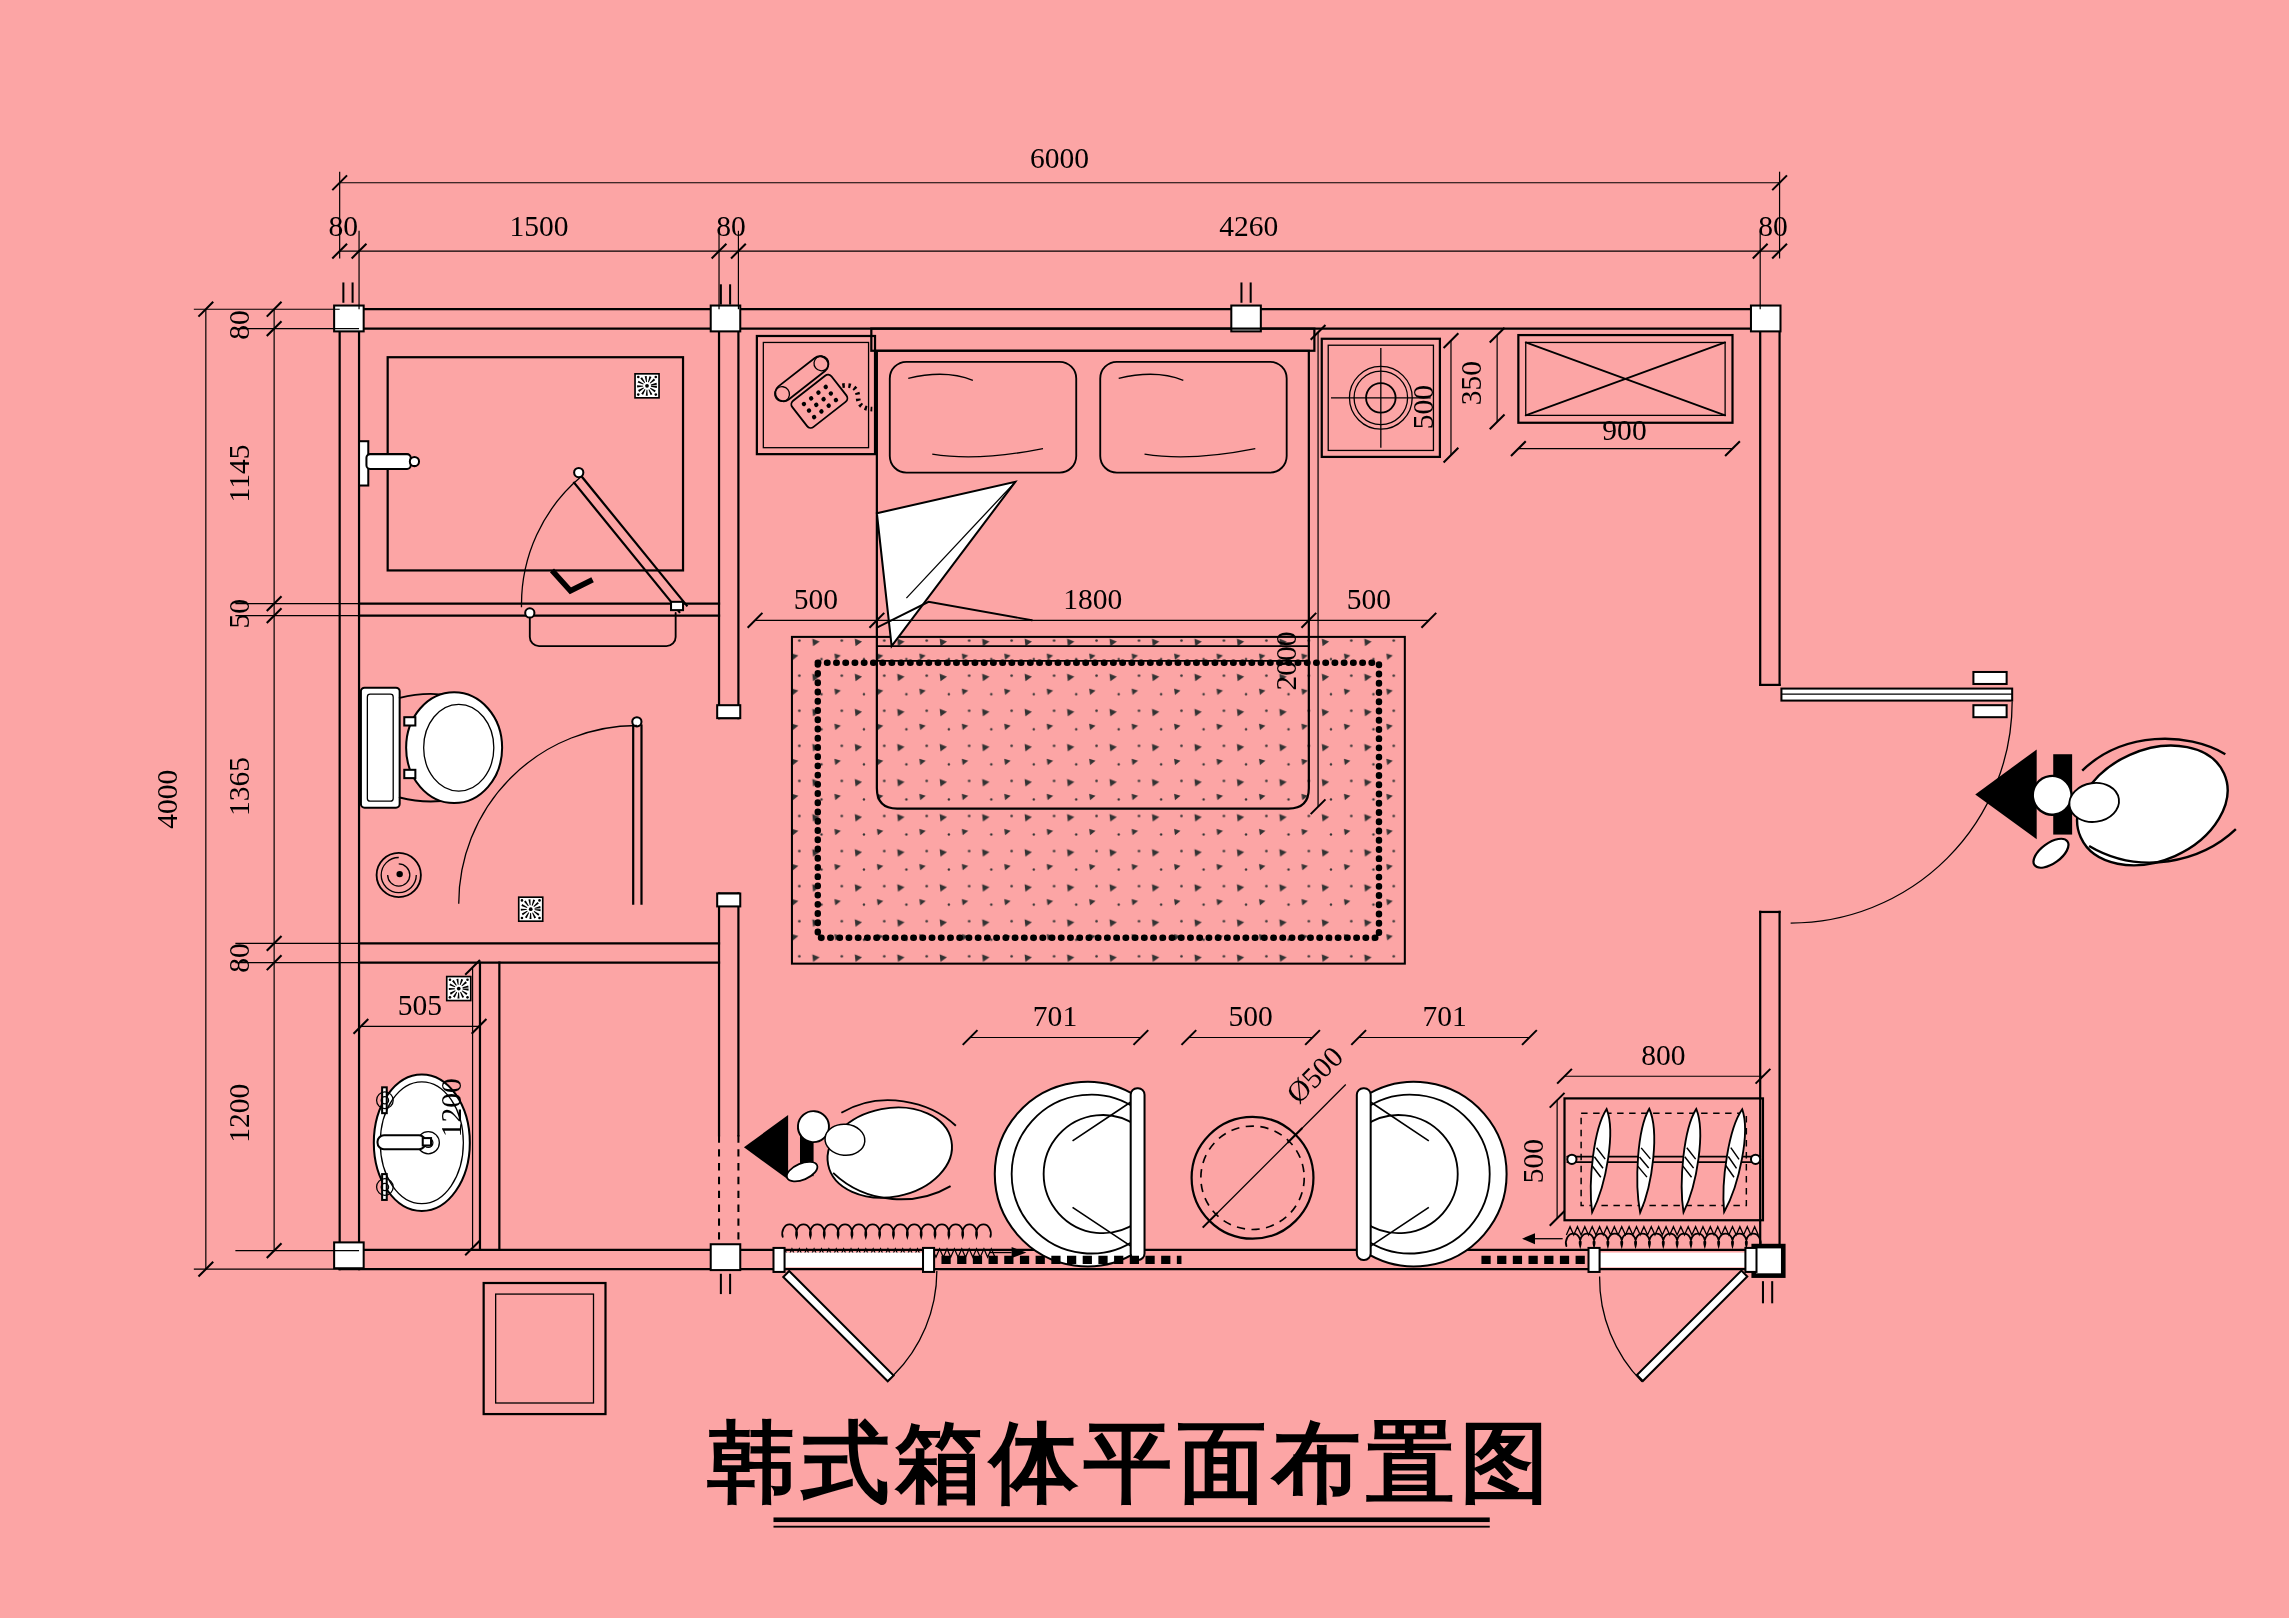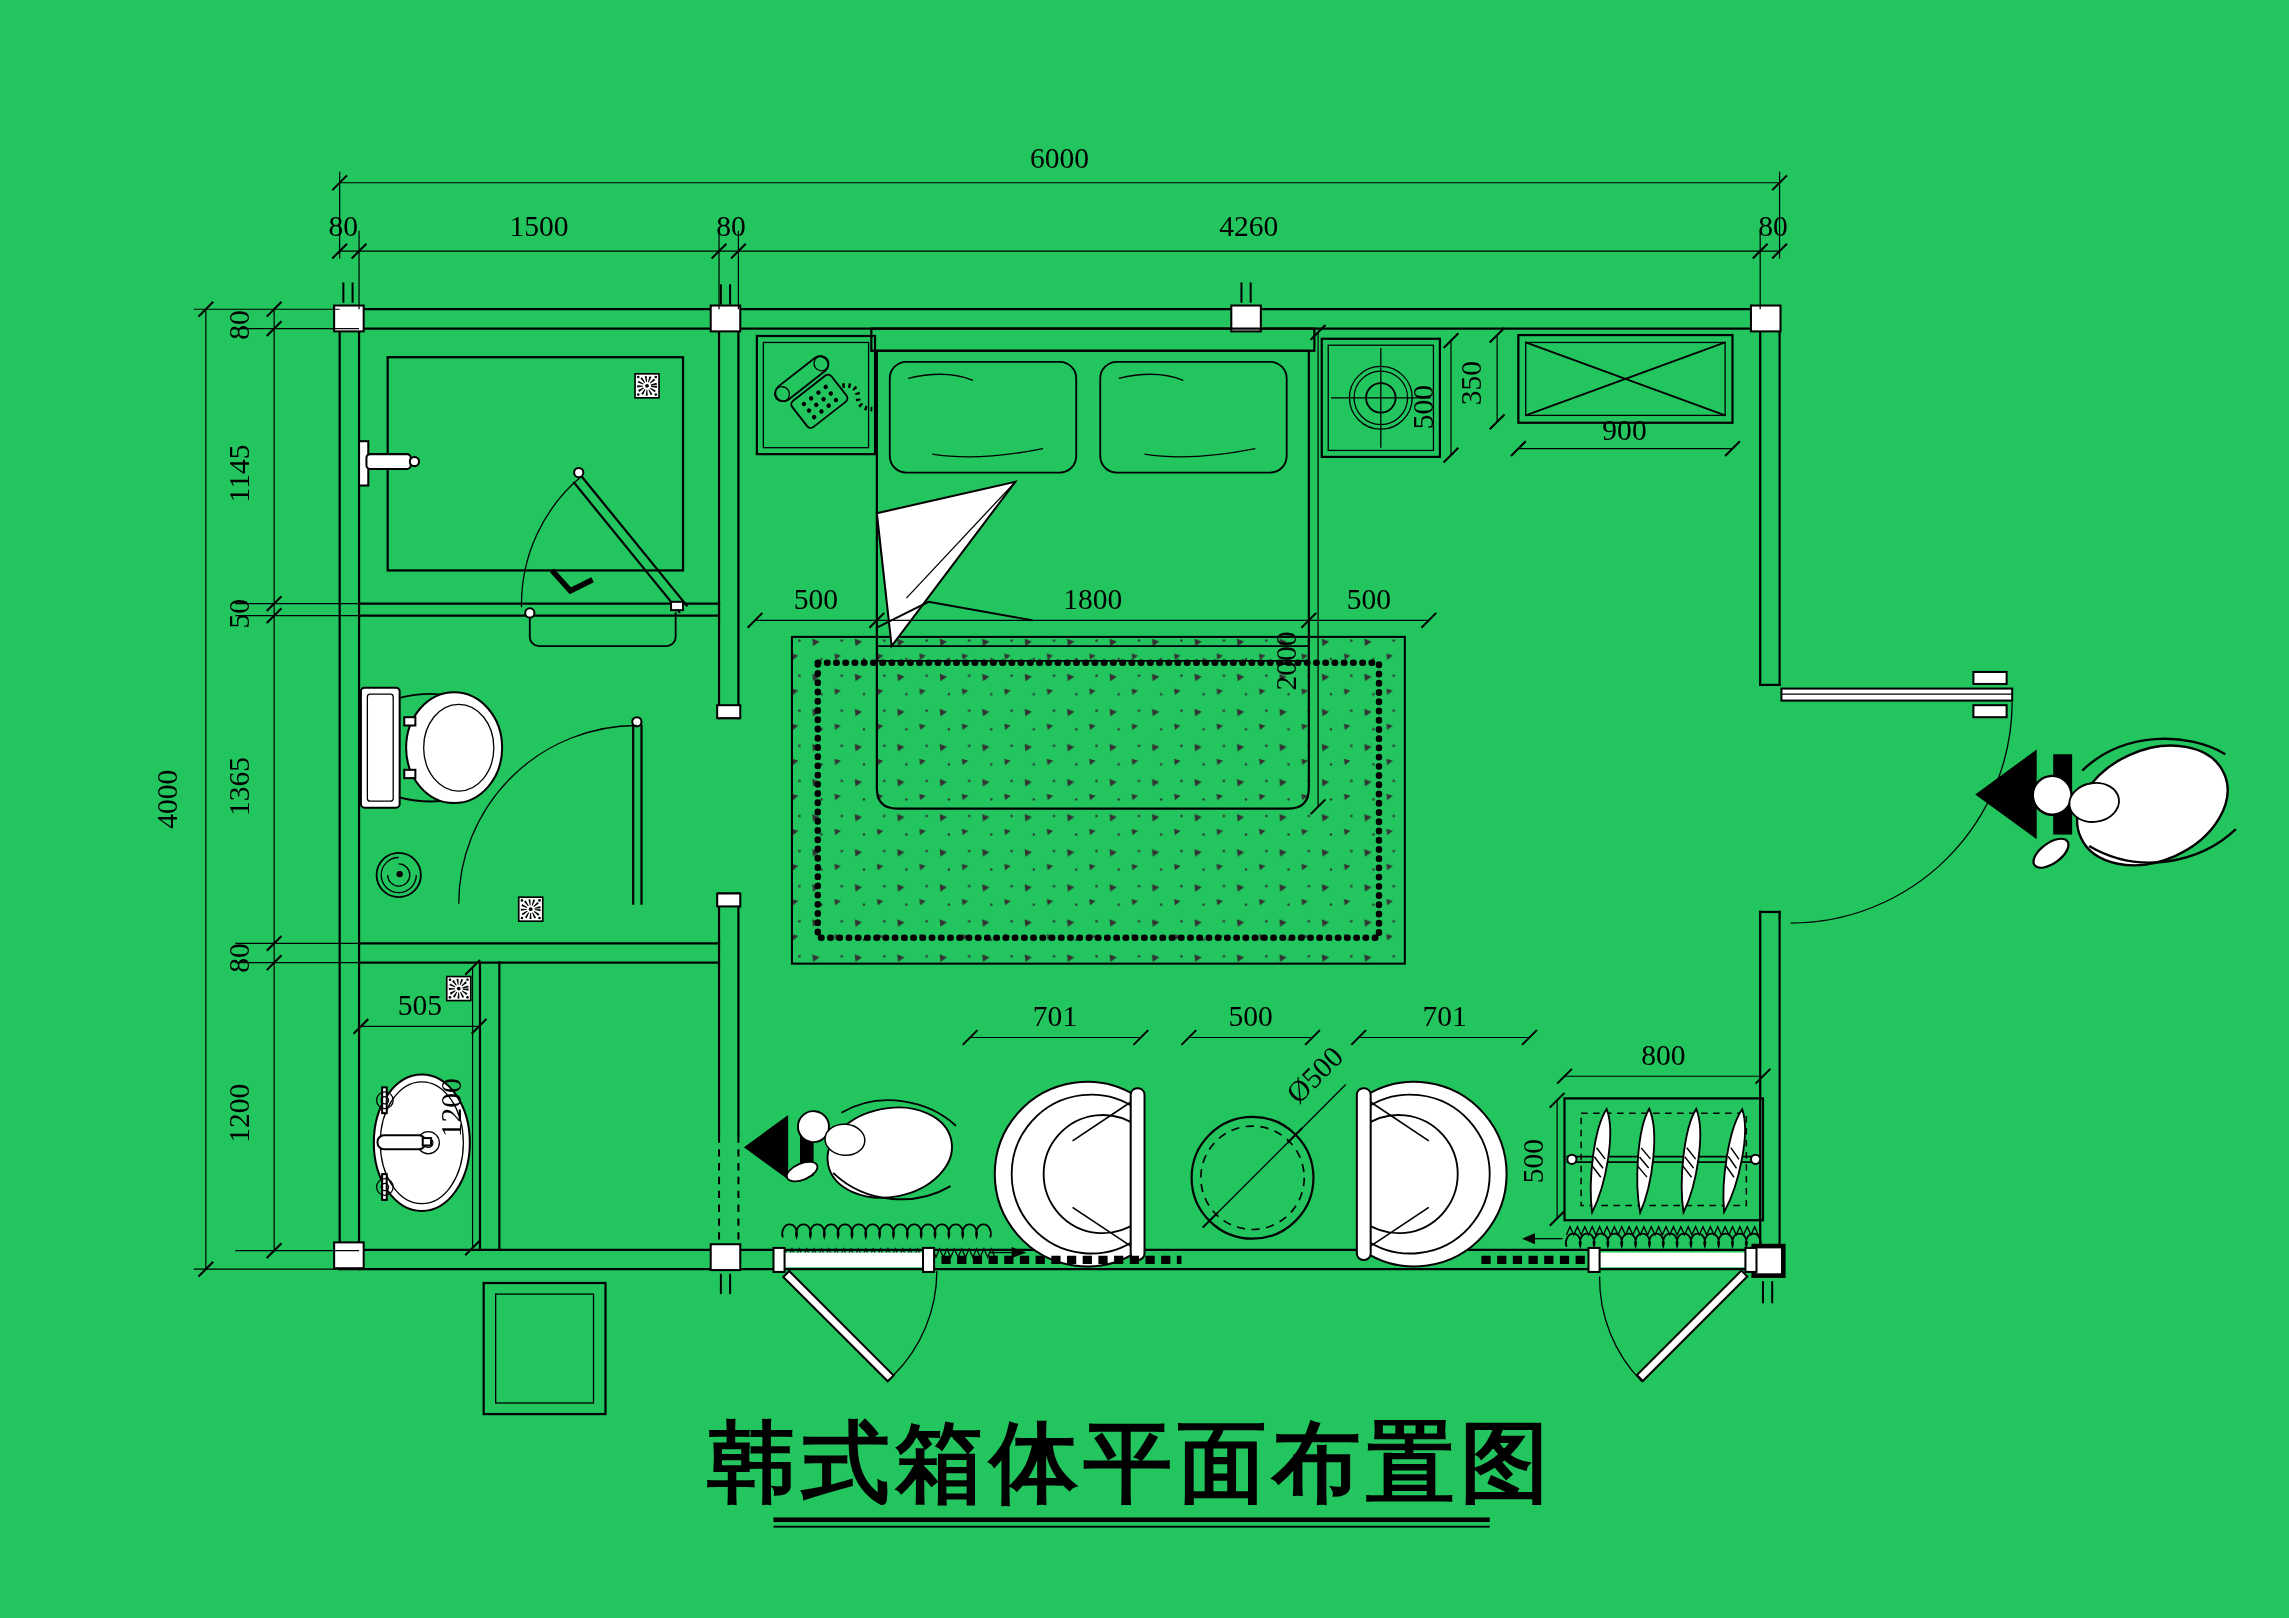--- a/index.html
+++ b/index.html
@@ -3,7 +3,7 @@
 <meta charset="utf-8">
 <style>
   html,body{margin:0;padding:0;background:#fff;}
-  .page{width:2290px;height:1619px;background:#22c55e;position:relative;overflow:hidden;}
+  .page{width:2290px;height:1619px;background:#fca5a5;position:relative;overflow:hidden;}
   svg{display:block;}
   .w   {stroke:#000;stroke-width:2.4;fill:none;stroke-linecap:square;}
   .w2  {stroke:#000;stroke-width:2.0;fill:none;stroke-linecap:round;}

